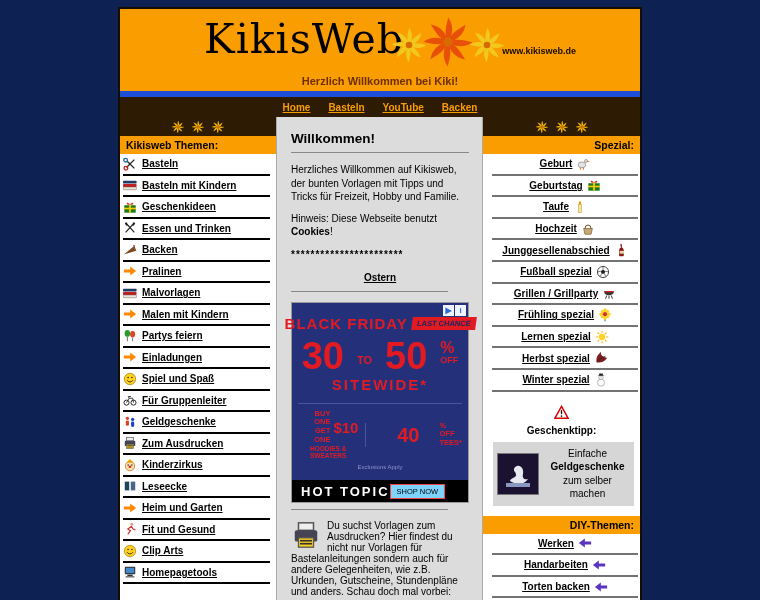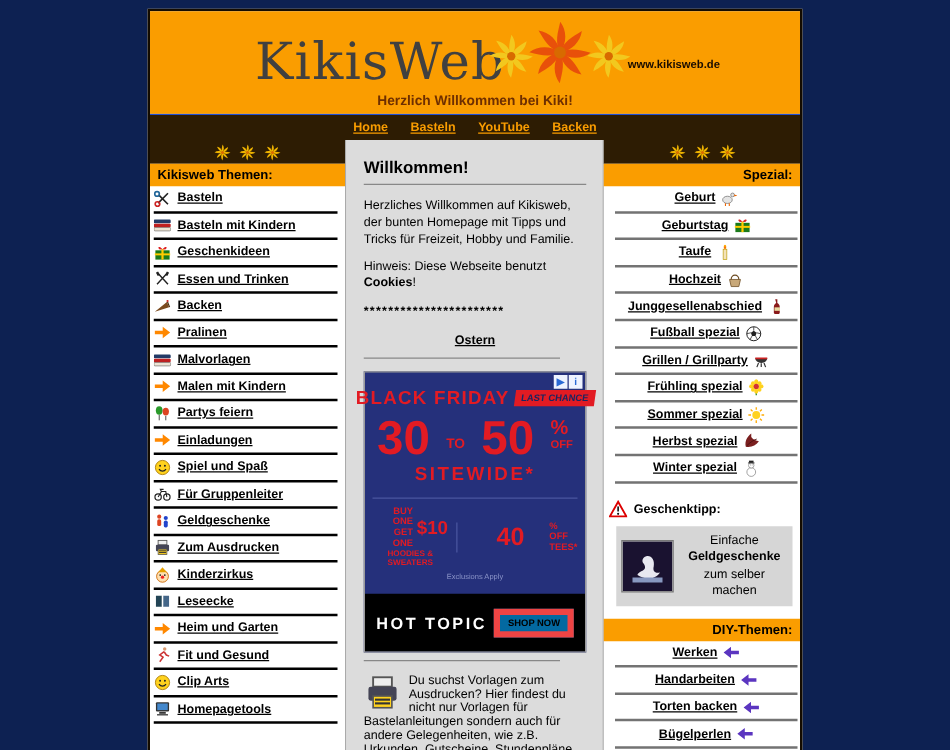--- a/index.html
+++ b/index.html
@@ -7,7 +7,7 @@
   .page{position:absolute;left:118px;top:7px;width:520px;border:2px solid #140c00;background:#fff;}
   
   .header{background:#fa9d00;height:82px;position:relative;}
-  .site-title{position:absolute;left:84px;top:16px;font-family:"DejaVu Serif",serif;font-size:41px;color:#404040;letter-spacing:1px;}
+  .site-title{position:absolute;left:84px;top:6px;font-family:"DejaVu Serif",serif;font-size:41px;color:#000000;letter-spacing:1px;}
   .pins{position:absolute;left:270px;top:6px;display:flex;align-items:center;}
   .pin-b{width:38px;height:38px;color:#f2c81e;margin-top:6px;}
   .pin-c{width:54px;height:54px;color:#e8500a;margin:0 -7px;}

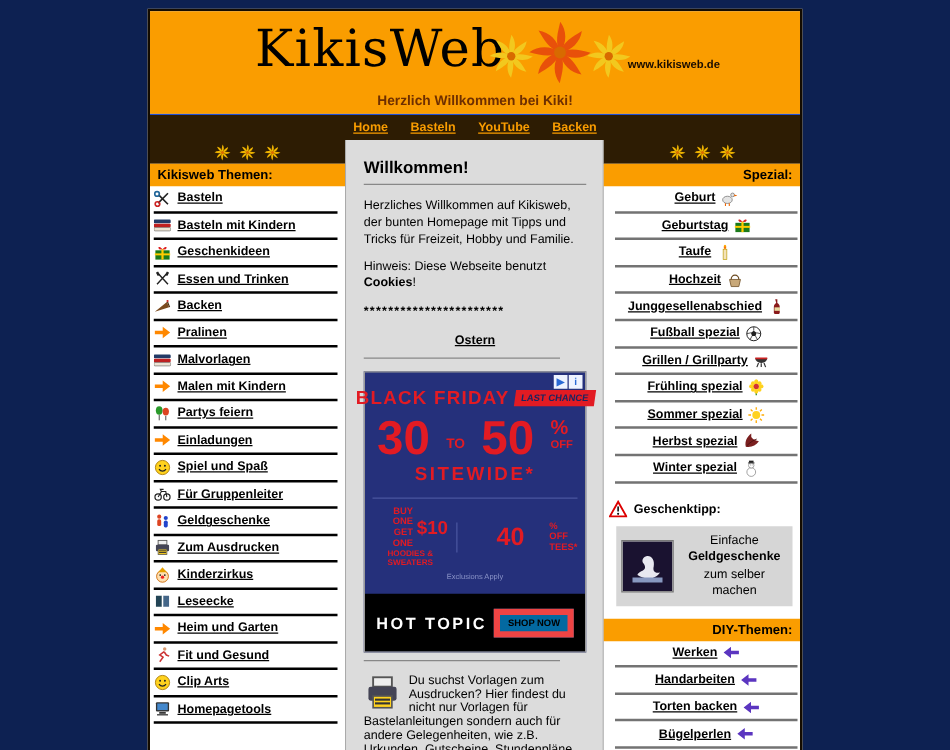--- a/index.html
+++ b/index.html
@@ -14,7 +14,7 @@
   .site-url{position:absolute;right:64px;top:37px;font-size:9px;font-weight:bold;color:#1a0d00;}
   .welcome{position:absolute;bottom:4px;left:0;width:100%;text-align:center;font-size:11px;font-weight:bold;color:#6e2f00;}
   
-  .nav{background:#2d1c03;height:20px;display:flex;justify-content:center;align-items:center;gap:18px;border-top:1px solid #1d4ed8;}
+  .nav{background:#2d1c03;height:20px;display:flex;justify-content:center;align-items:center;gap:18px;border-top:6px solid #1d4ed8;}
   .nav a{color:#fa9d00;font-size:10px;font-weight:bold;text-decoration:underline;cursor:pointer;}
   
   .cols{display:flex;align-items:stretch;background:#dcdcdc;}

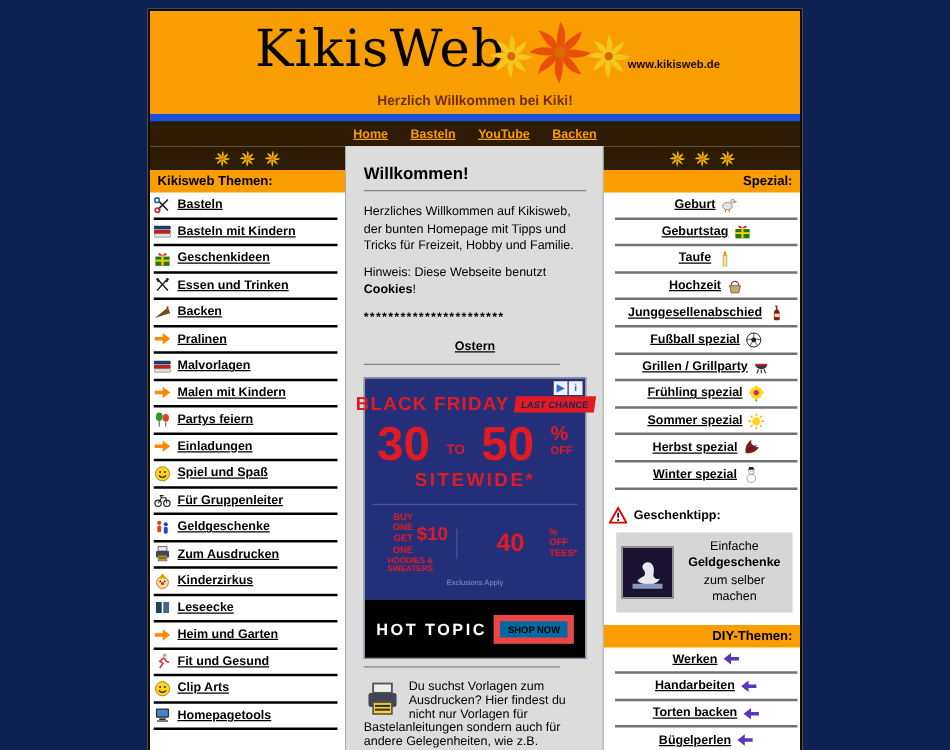--- a/index.html
+++ b/index.html
@@ -432,7 +432,7 @@
       <div class="cc">
         <h1>Willkommen!</h1>
         <hr>
-        <p>Herzliches Willkommen auf Kikisweb, der bunten Homepage mit Tipps und Tricks für Freizeit, Hobby und Familie.</p>
+        <p>Herzliches Willkommen auf Kikisweb, der bunten Vorlagen mit Tipps und Tricks für Freizeit, Hobby und Familie.</p>
         <p><span>Hinweis: Diese Webseite benutzt </span><a style="font-weight:bold;color:#000;">Cookies</a><span>!</span></p>
         <div class="stars">***********************</div>
         <a class="clink">Ostern</a>

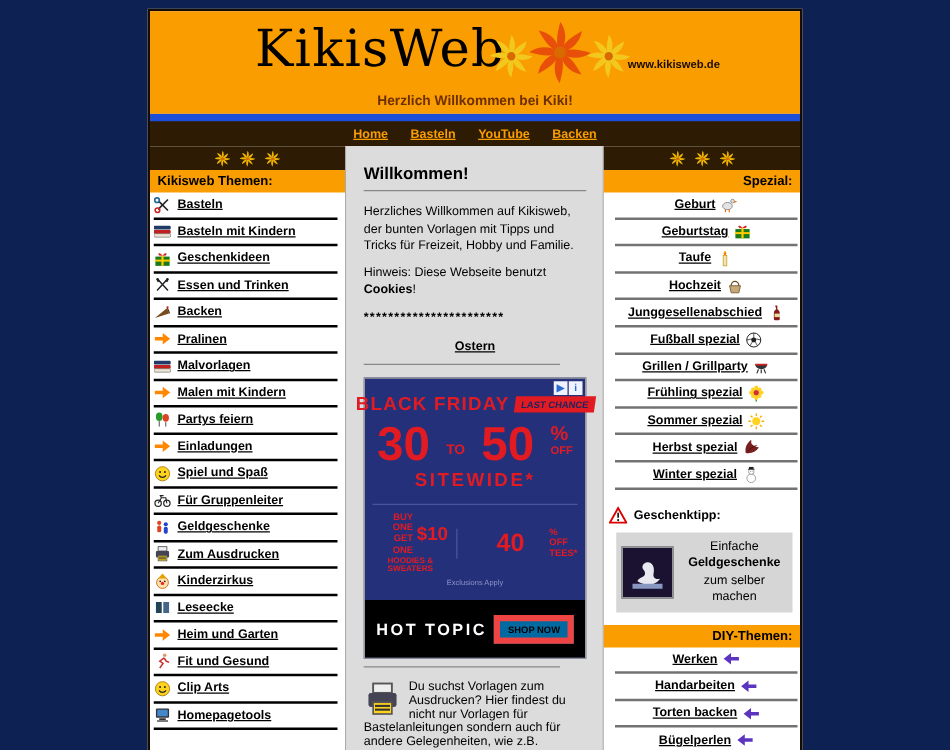--- a/index.html
+++ b/index.html
@@ -555,7 +555,7 @@
           </svg>
         </div>
       <div class="ritem">
-          <a>Sommer spezial</a>
+          <a>Lernen spezial</a>
           <svg class="i">
             <use href="#s-sun"></use>
           </svg>

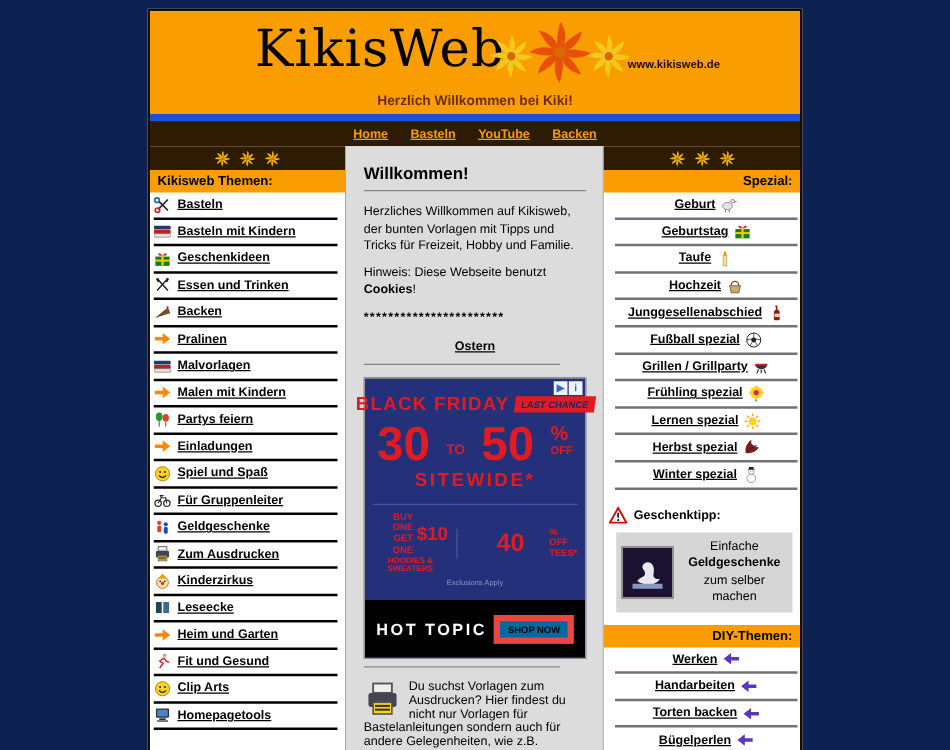--- a/index.html
+++ b/index.html
@@ -29,7 +29,7 @@
   .litem{display:flex;align-items:center;gap:5px;height:19.5px;margin:0 6px 0 3px;border-bottom:2px solid #000;}
   .litem a,.ritem a{font-size:10px;font-weight:bold;color:#000;text-decoration:underline;cursor:pointer;white-space:nowrap;}
   .ritem{display:flex;align-items:center;justify-content:center;gap:4px;height:19.6px;margin:0 2px 0 9px;border-bottom:2px solid #737373;}
-  .gifttip{display:flex;align-items:center;gap:5px;margin:13px 4px 2px 4px;font-size:10px;font-weight:bold;}
+  .gifttip{display:flex;align-items:center;gap:5px;margin:13px 4px 2px 4px;font-size:10px;font-weight:bold;flex-direction:column;}
   .gifttip .i{width:15px;height:15px;}
   .giftbox{background:#d6d6d6;margin:6px 6px 10px 10px;padding:5px 4px;display:flex;gap:6px;align-items:center;}
   .thumb{width:40px;height:40px;border:1px solid #777;flex:none;}

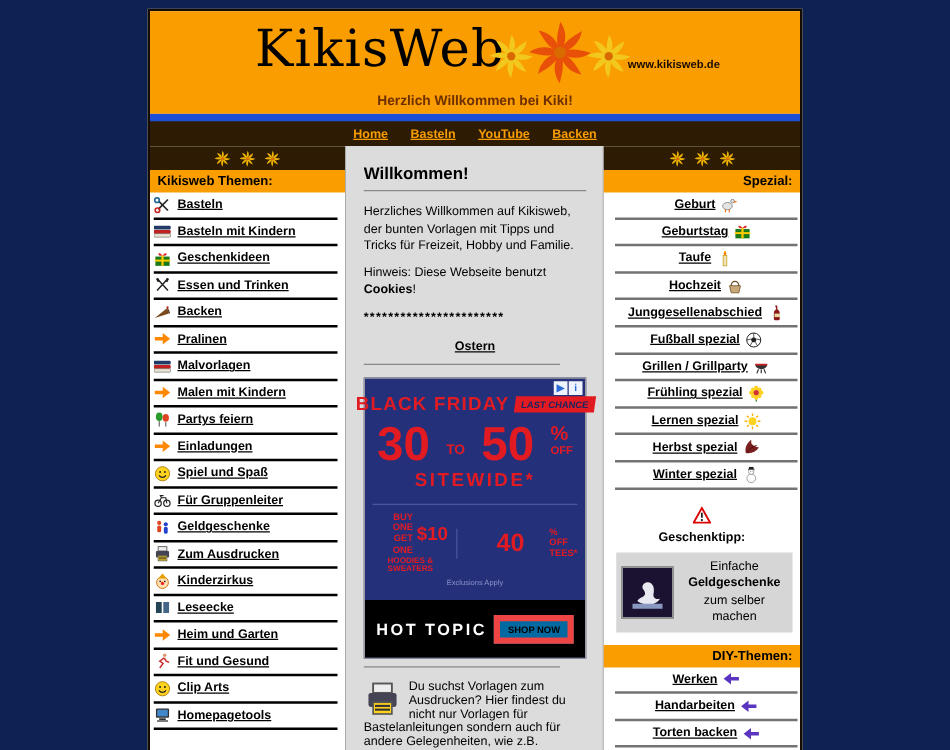--- a/index.html
+++ b/index.html
@@ -71,7 +71,7 @@
   .tees .tl{font-size:7.5px;font-weight:bold;line-height:1.15;text-align:left;}
   .cap{font-size:6.5px;font-weight:bold;margin-top:1px;}
   .fine{font-size:6px;color:#8a93c8;margin-top:5px;}
-  .ad-foot{background:#000;height:22px;display:flex;align-items:center;justify-content:space-between;padding:12px 9px;margin-top:6px;}
+  .ad-foot{background:#000;height:22px;display:flex;align-items:center;padding:0 9px;margin-top:6px;}
   .brand{color:#fff;font-size:13px;font-weight:bold;letter-spacing:2px;}
   .cta{background:#0369a1;color:#000;font-size:7.5px;font-weight:bold;padding:2px 6px;border:5px solid #ef4444;}
   .defs{position:absolute;width:0;height:0;overflow:hidden;}

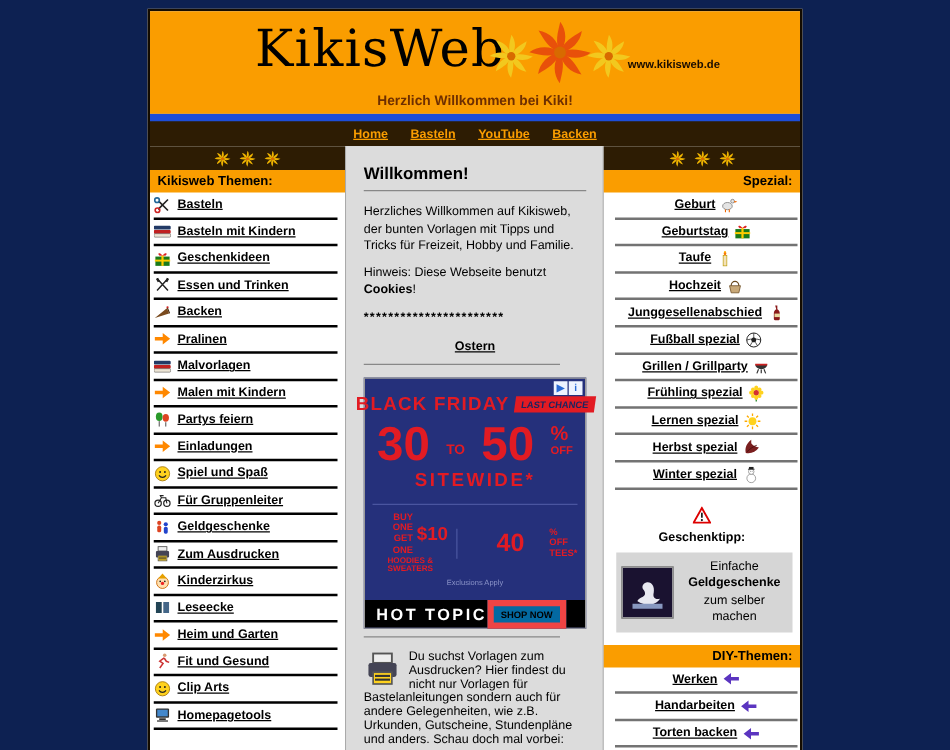--- a/index.html
+++ b/index.html
@@ -73,7 +73,7 @@
   .fine{font-size:6px;color:#8a93c8;margin-top:5px;}
   .ad-foot{background:#000;height:22px;display:flex;align-items:center;padding:0 9px;margin-top:6px;}
   .brand{color:#fff;font-size:13px;font-weight:bold;letter-spacing:2px;}
-  .cta{background:#0369a1;color:#000;font-size:7.5px;font-weight:bold;padding:2px 6px;border:5px solid #ef4444;}
+  .cta{background:#7dd3fc;color:#000;font-size:7.5px;font-weight:normal;padding:2px 6px;border:1px solid #ef4444;}
   .defs{position:absolute;width:0;height:0;overflow:hidden;}
 </style>
 </head>

